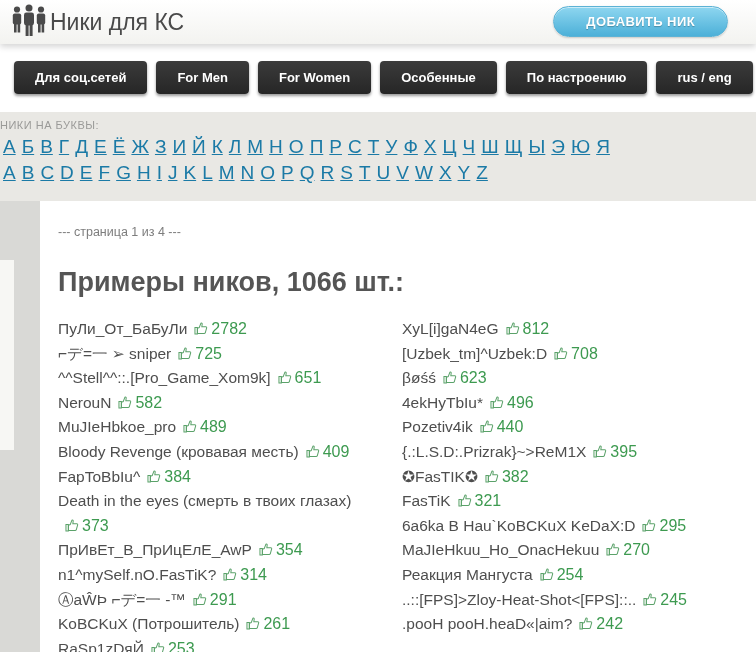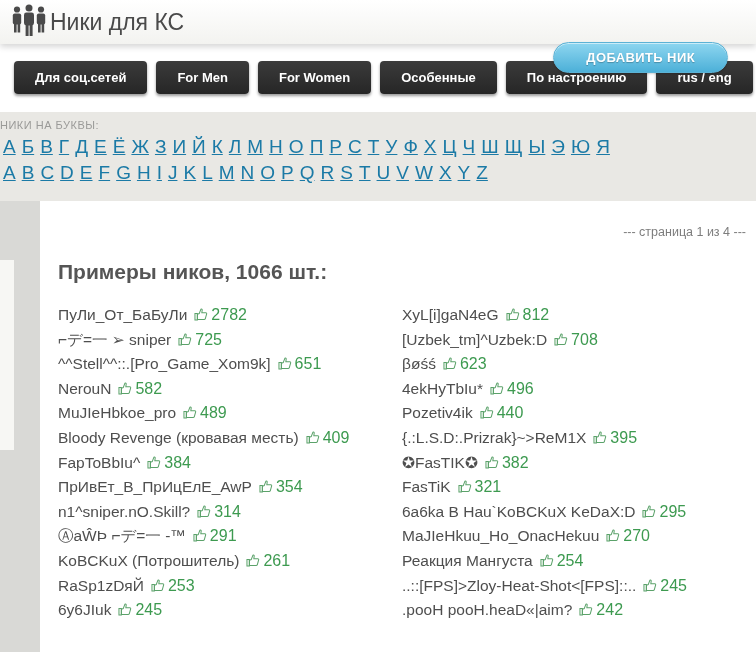--- a/index.html
+++ b/index.html
@@ -25,7 +25,7 @@
     color:#fff; font-weight:bold; font-size:13px; letter-spacing:.4px;
     text-shadow:0 1px 1px rgba(0,0,0,.25);
     box-shadow:inset 0 1px 0 rgba(255,255,255,.55), 0 1px 2px rgba(0,0,0,.18);
-    display:flex; align-items:center; font-family:inherit; cursor:pointer;margin-top:36px;
+    display:flex; align-items:center; font-family:inherit; cursor:pointer;
   }
   
   .nav { background:#ffffff; padding:17px 28px 18px 14px; display:flex; justify-content:space-between;gap:9px; }

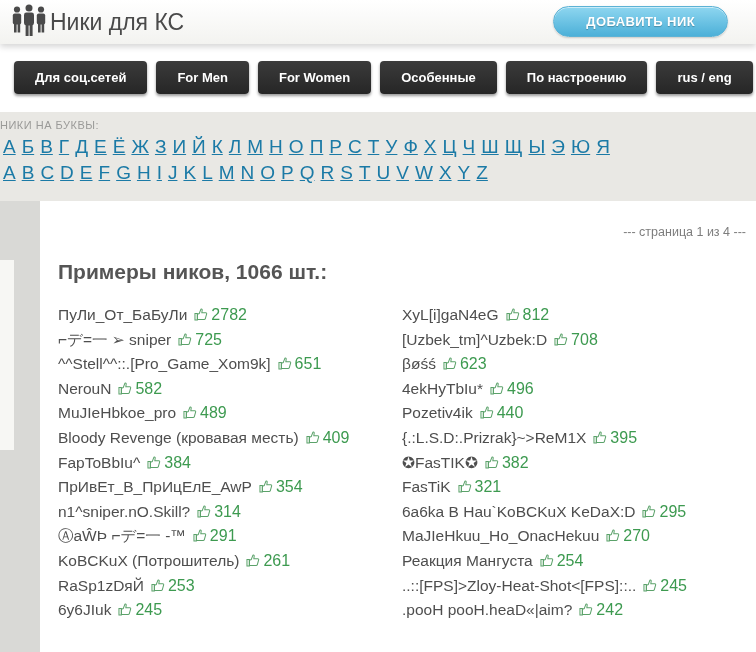--- a/index.html
+++ b/index.html
@@ -45,7 +45,7 @@
   .main { position:relative; height:456px; }
   .left-strip { position:absolute; left:0; top:59px; width:14px; height:190px; background:#f7f7f4; }
   .panel { margin-left:40px; background:#fff; height:100%; padding:0 10px 0 18px; }
-  .pagination { text-align:right; color:#7d7d7d; font-size:12.5px; padding-top:24px; }
+  .pagination { text-align:left; color:#7d7d7d; font-size:12.5px; padding-top:24px; }
   .heading { font-size:21px; color:#555; margin:21px 0 19px; font-weight:bold; }
   .cols { display:flex; }
   .col-left { width:344px; flex:none; }

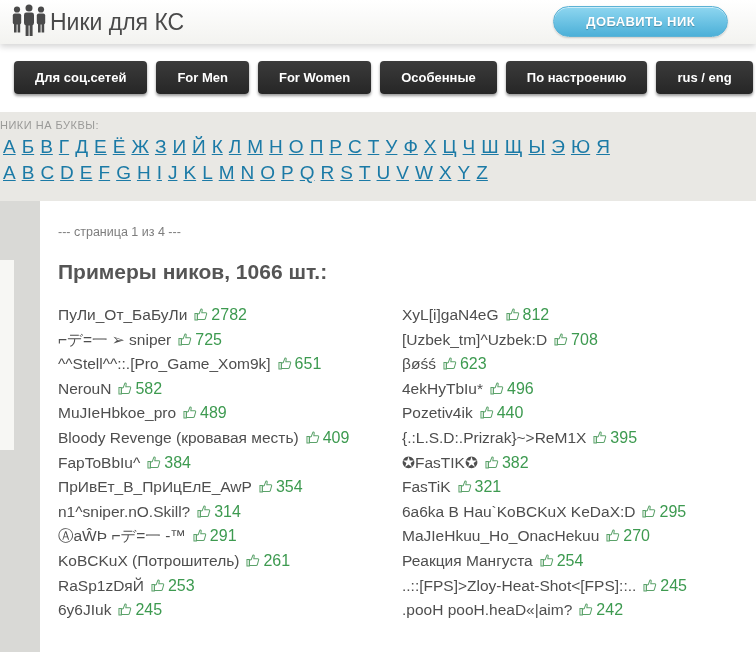--- a/index.html
+++ b/index.html
@@ -46,7 +46,7 @@
   .left-strip { position:absolute; left:0; top:59px; width:14px; height:190px; background:#f7f7f4; }
   .panel { margin-left:40px; background:#fff; height:100%; padding:0 10px 0 18px; }
   .pagination { text-align:left; color:#7d7d7d; font-size:12.5px; padding-top:24px; }
-  .heading { font-size:21px; color:#555; margin:21px 0 19px; font-weight:bold; }
+  .heading { font-size:27px; color:#555; margin:28px 0 19px; font-weight:bold; }
   .cols { display:flex; }
   .col-left { width:344px; flex:none; }
   .col-right { flex:1; }

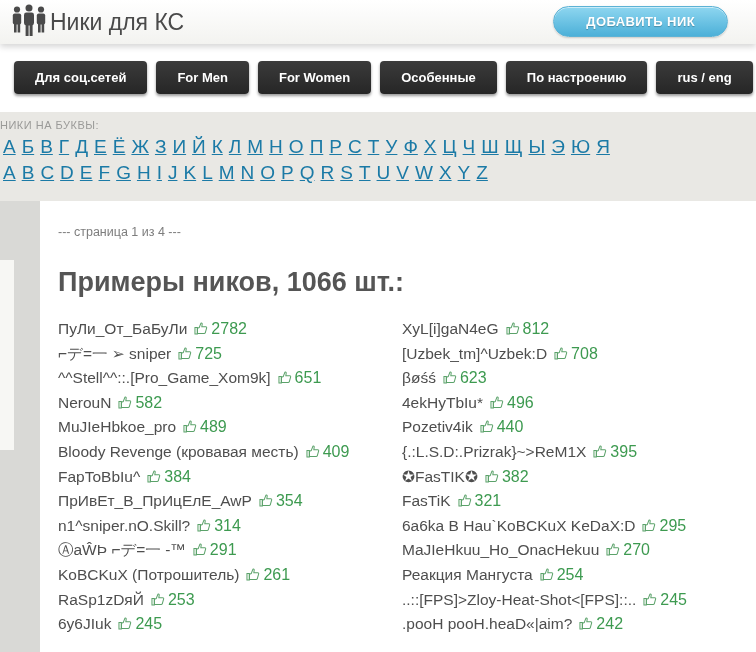--- a/index.html
+++ b/index.html
@@ -149,6 +149,10 @@
                   <path d="M3.6 12.5V6.8l2-.8 1.6-4.3c.3-.9 1.6-.7 1.6.3L8.4 5h4.2c.7 0 1.2.7 1 1.4l-1.5 5.2c-.2.5-.6.9-1.2.9H3.6z"></path>
                 </svg></span><span class="count">384</span></span></div>
 
+          <div class="nick-row"><span>Death in the eyes (смерть в твоих глазах)</span><span class="likes"><span class="thumb"><svg width="14" height="13" viewBox="0 0 15 14" fill="none" stroke="#5ba26a" stroke-width="1.1">
+                  <path d="M1 6h2.6v7H1z"></path>
+                  <path d="M3.6 12.5V6.8l2-.8 1.6-4.3c.3-.9 1.6-.7 1.6.3L8.4 5h4.2c.7 0 1.2.7 1 1.4l-1.5 5.2c-.2.5-.6.9-1.2.9H3.6z"></path>
+                </svg></span><span class="count">373</span></span></div>
 
           <div class="nick-row"><span>ПрИвЕт_В_ПрИцЕлЕ_AwP</span><span class="likes"><span class="thumb"><svg width="14" height="13" viewBox="0 0 15 14" fill="none" stroke="#5ba26a" stroke-width="1.1">
                   <path d="M1 6h2.6v7H1z"></path>

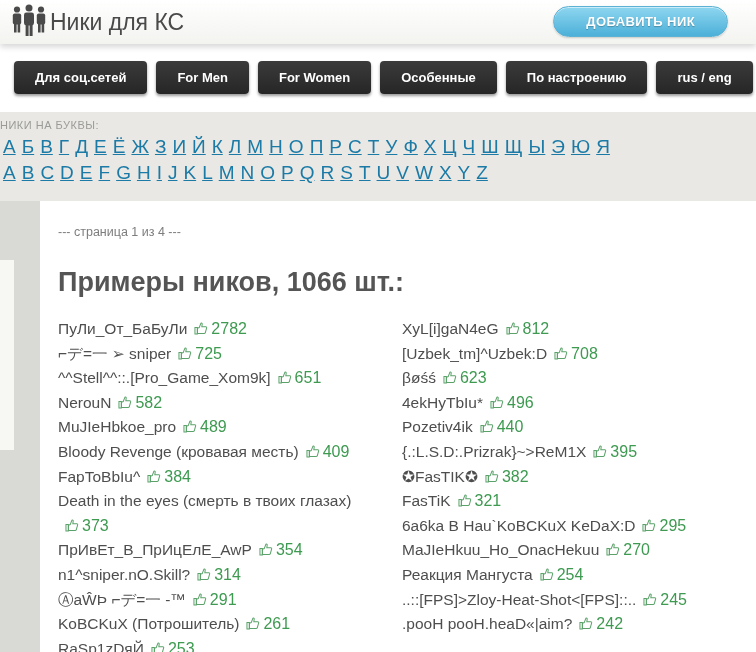--- a/index.html
+++ b/index.html
@@ -159,7 +159,7 @@
                   <path d="M3.6 12.5V6.8l2-.8 1.6-4.3c.3-.9 1.6-.7 1.6.3L8.4 5h4.2c.7 0 1.2.7 1 1.4l-1.5 5.2c-.2.5-.6.9-1.2.9H3.6z"></path>
                 </svg></span><span class="count">354</span></span></div>
 
-          <div class="nick-row"><span>n1^sniper.nO.Skill?</span><span class="likes"><span class="thumb"><svg width="14" height="13" viewBox="0 0 15 14" fill="none" stroke="#5ba26a" stroke-width="1.1">
+          <div class="nick-row"><span>n1^mySelf.nO.FasTiK?</span><span class="likes"><span class="thumb"><svg width="14" height="13" viewBox="0 0 15 14" fill="none" stroke="#5ba26a" stroke-width="1.1">
                   <path d="M1 6h2.6v7H1z"></path>
                   <path d="M3.6 12.5V6.8l2-.8 1.6-4.3c.3-.9 1.6-.7 1.6.3L8.4 5h4.2c.7 0 1.2.7 1 1.4l-1.5 5.2c-.2.5-.6.9-1.2.9H3.6z"></path>
                 </svg></span><span class="count">314</span></span></div>

